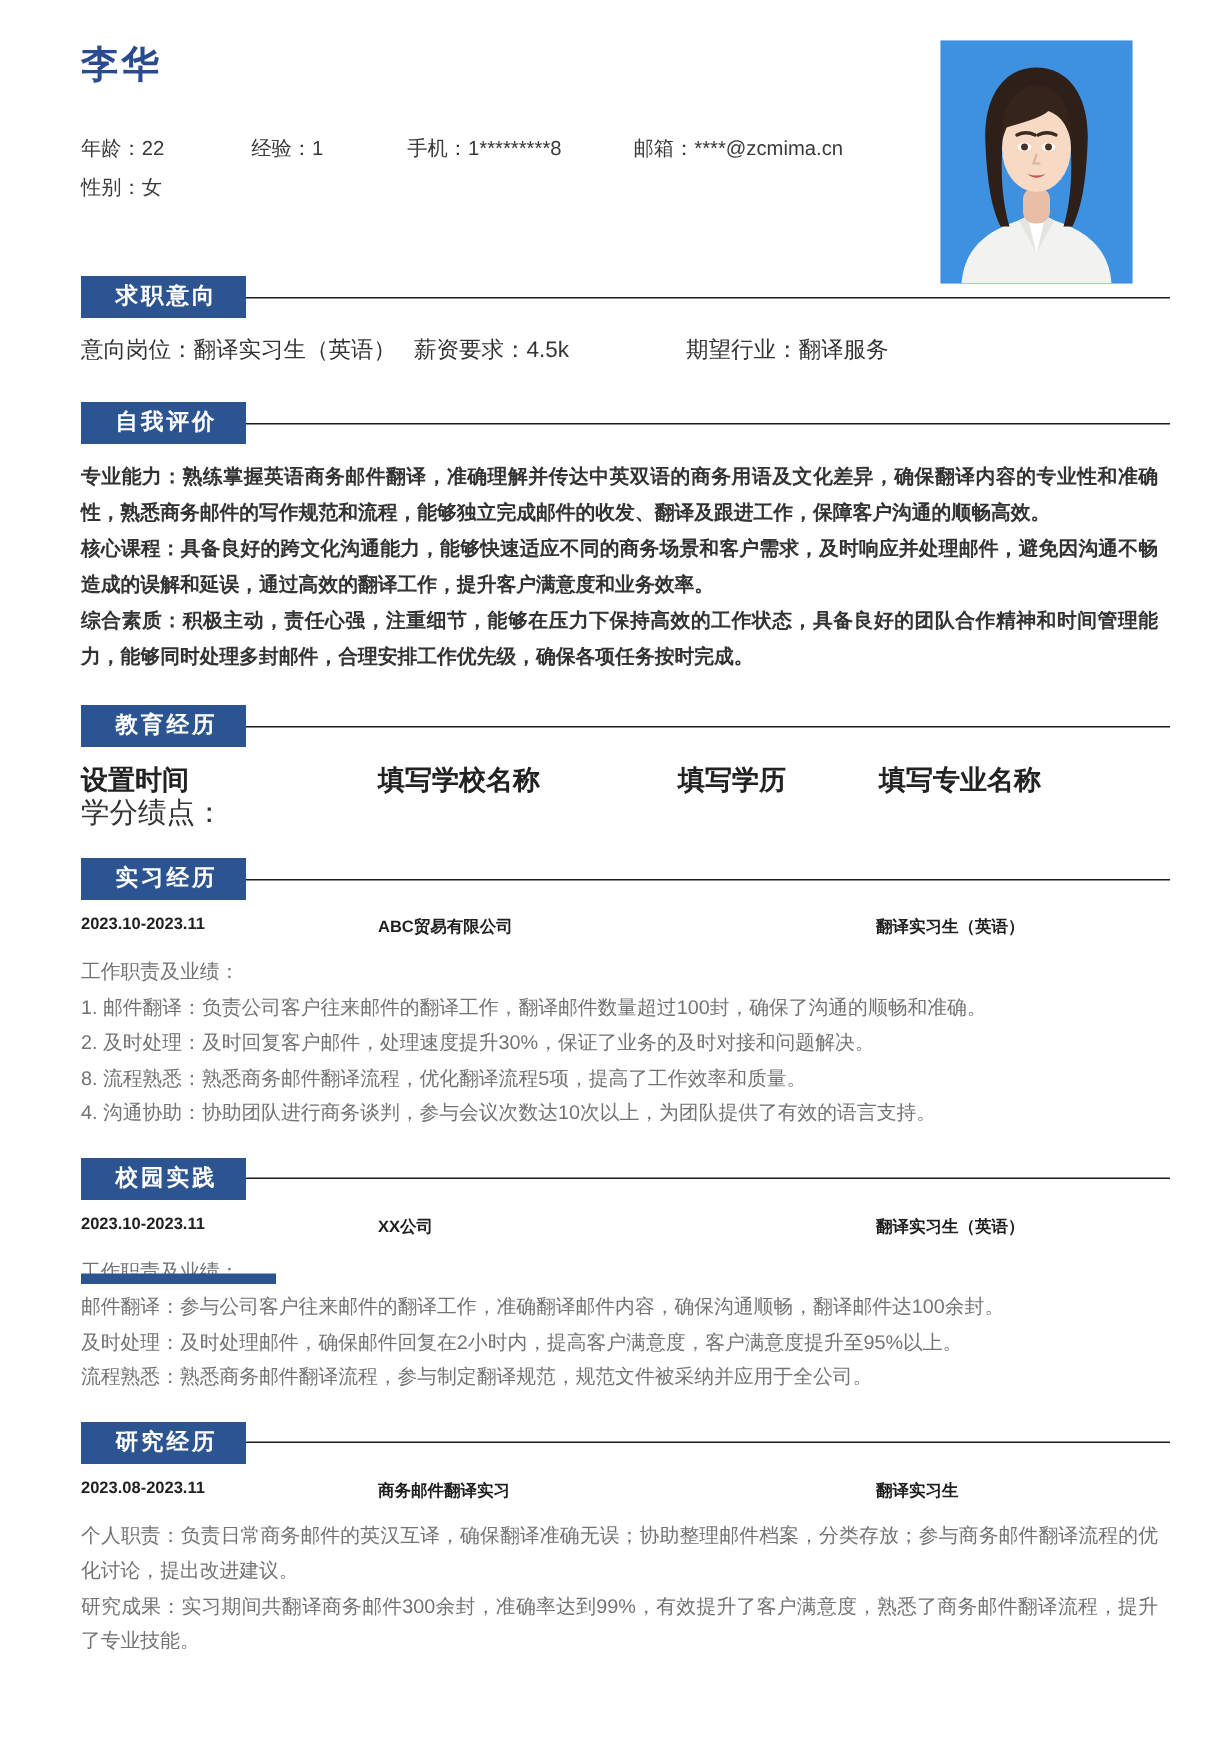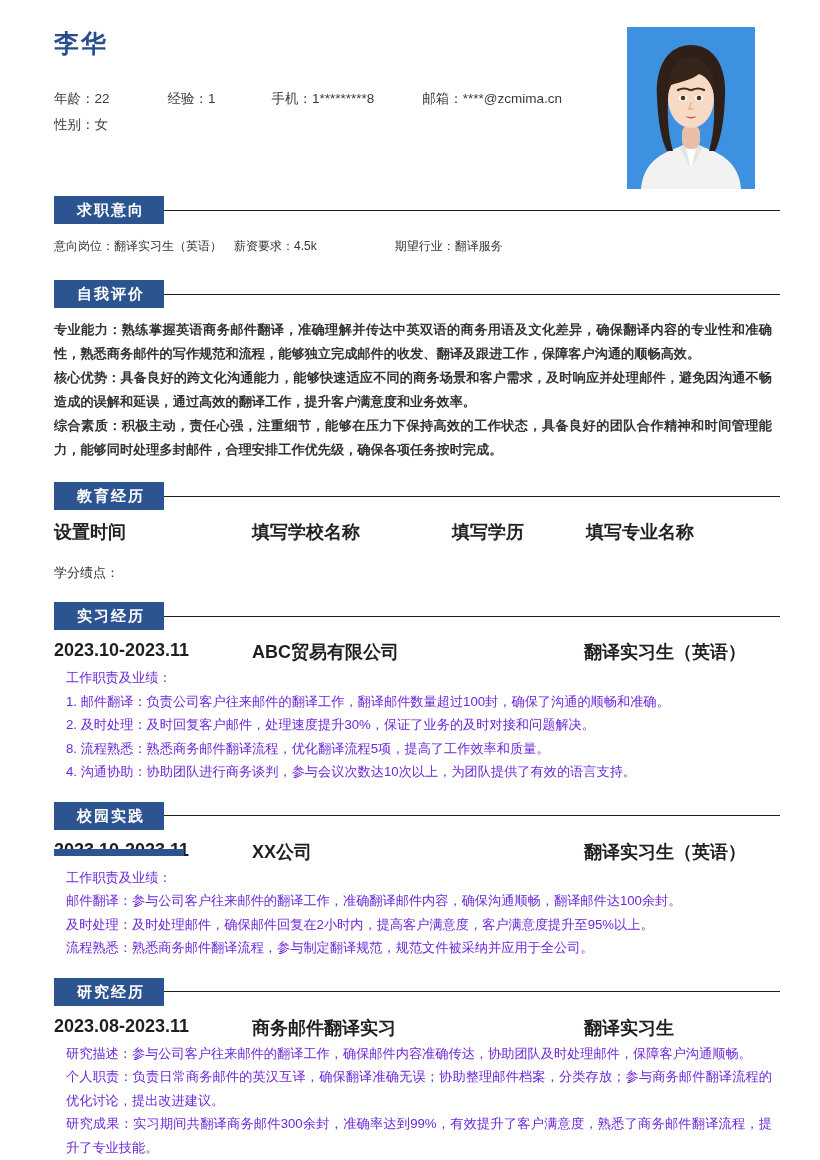--- a/index.html
+++ b/index.html
@@ -57,7 +57,7 @@
   .photo svg { display: block; width: 128px; height: 162px; }
 
   
-  .section { margin-top: 16px; }
+  .section { margin-top: 4px; }
   .sec-head {
     position: relative;
     display: flex;

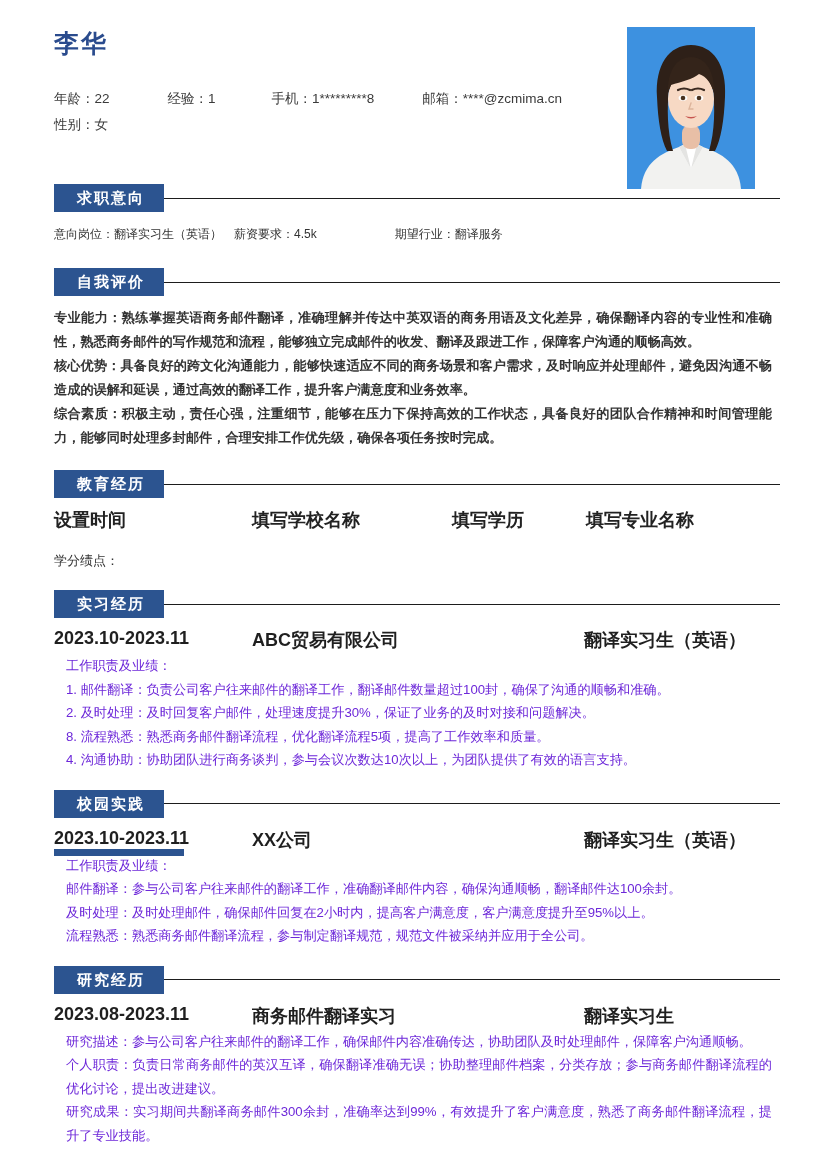--- a/index.html
+++ b/index.html
@@ -99,7 +99,7 @@
 
   .inline-row {
     display: flex;
-    font-size: 12px;
+    font-size: 15px;
     line-height: 24px;
     color: #333333;
     margin-left: 14px;

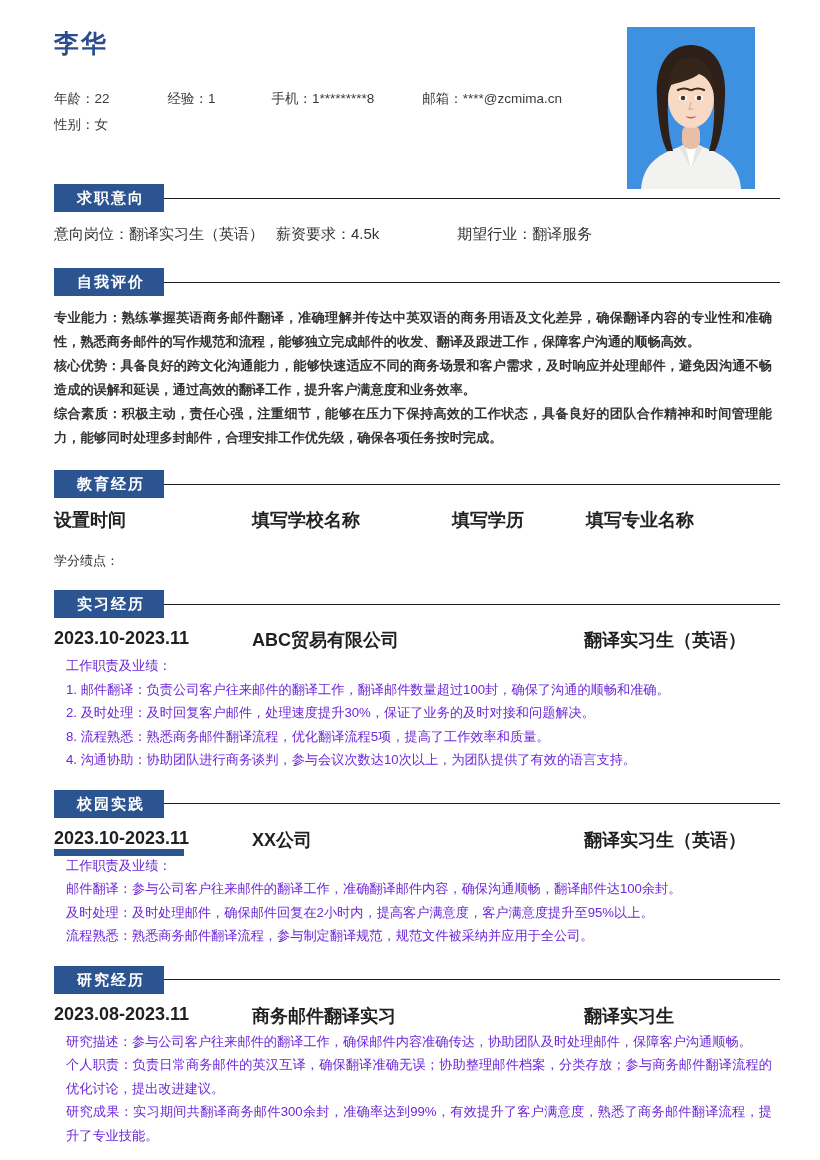--- a/index.html
+++ b/index.html
@@ -250,7 +250,7 @@
     </div>
     <div class="body-text">
       <p>专业能力：熟练掌握英语商务邮件翻译，准确理解并传达中英双语的商务用语及文化差异，确保翻译内容的专业性和准确性，熟悉商务邮件的写作规范和流程，能够独立完成邮件的收发、翻译及跟进工作，保障客户沟通的顺畅高效。</p>
-      <p>核心优势：具备良好的跨文化沟通能力，能够快速适应不同的商务场景和客户需求，及时响应并处理邮件，避免因沟通不畅造成的误解和延误，通过高效的翻译工作，提升客户满意度和业务效率。</p>
+      <p>核心课程：具备良好的跨文化沟通能力，能够快速适应不同的商务场景和客户需求，及时响应并处理邮件，避免因沟通不畅造成的误解和延误，通过高效的翻译工作，提升客户满意度和业务效率。</p>
       <p>综合素质：积极主动，责任心强，注重细节，能够在压力下保持高效的工作状态，具备良好的团队合作精神和时间管理能力，能够同时处理多封邮件，合理安排工作优先级，确保各项任务按时完成。</p>
     </div>
   </div>

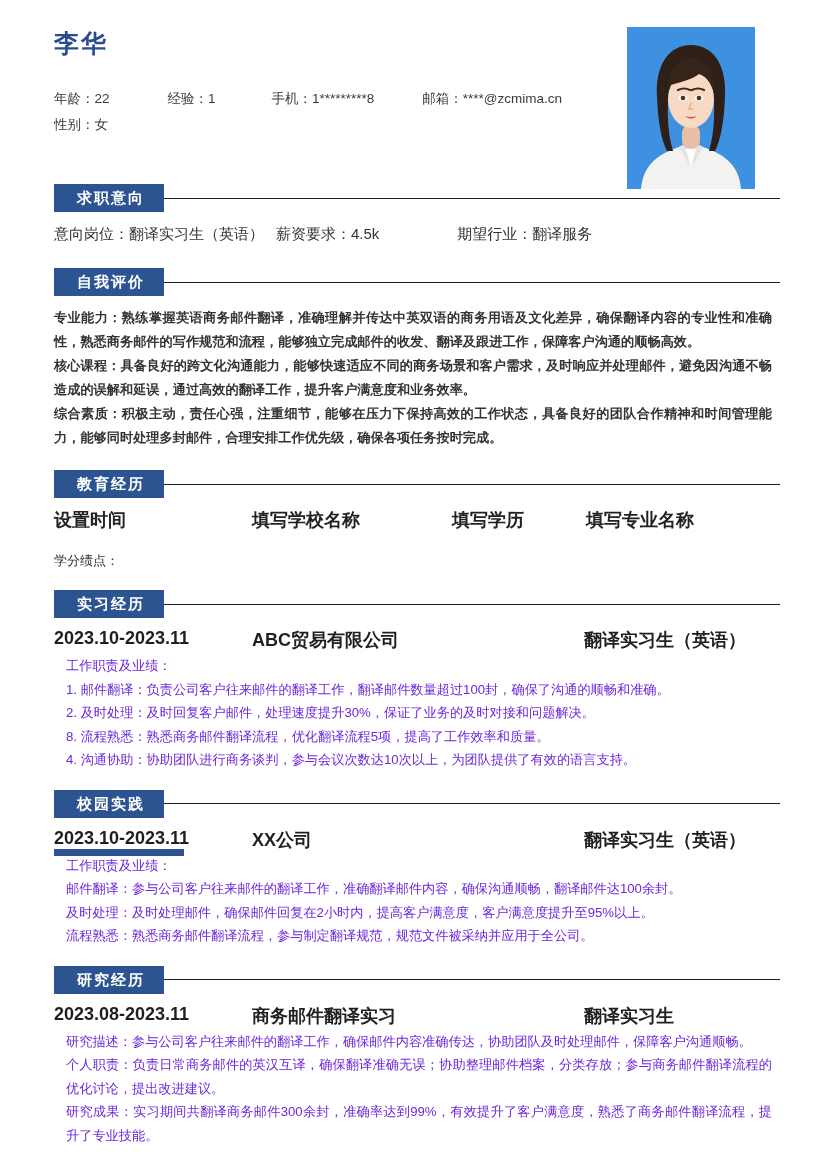--- a/index.html
+++ b/index.html
@@ -122,10 +122,9 @@
   .edu-c4 { left: 532px; }
   .edu-sub {
     margin-left: 14px;
-    font-size: 13px;
+    font-size: 19px;
     line-height: 22px;
     color: #333333;
-    margin-top: 18px;
   }
 
   

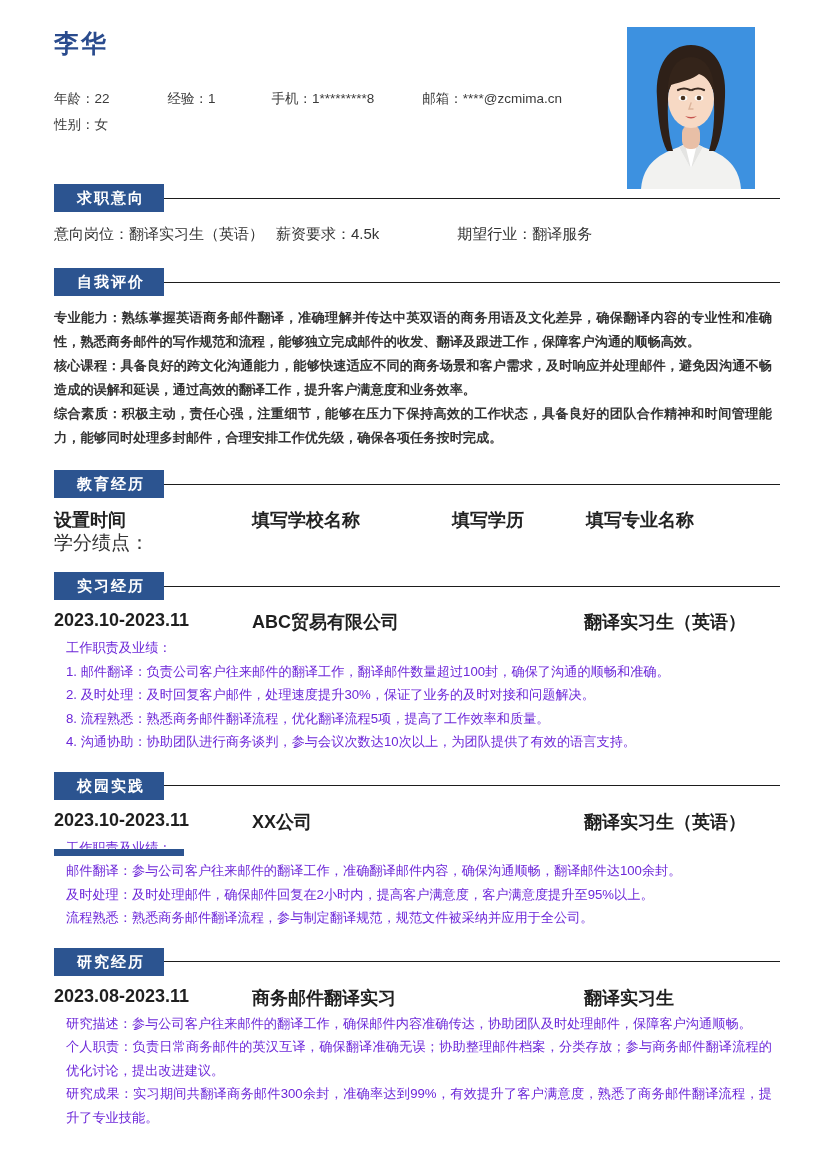--- a/index.html
+++ b/index.html
@@ -132,7 +132,7 @@
     position: relative;
     height: 24px;
     margin-left: 14px;
-    font-size: 18px;
+    font-size: 11px;
     font-weight: bold;
     color: #1f1f1f;
     margin-bottom: 2px;

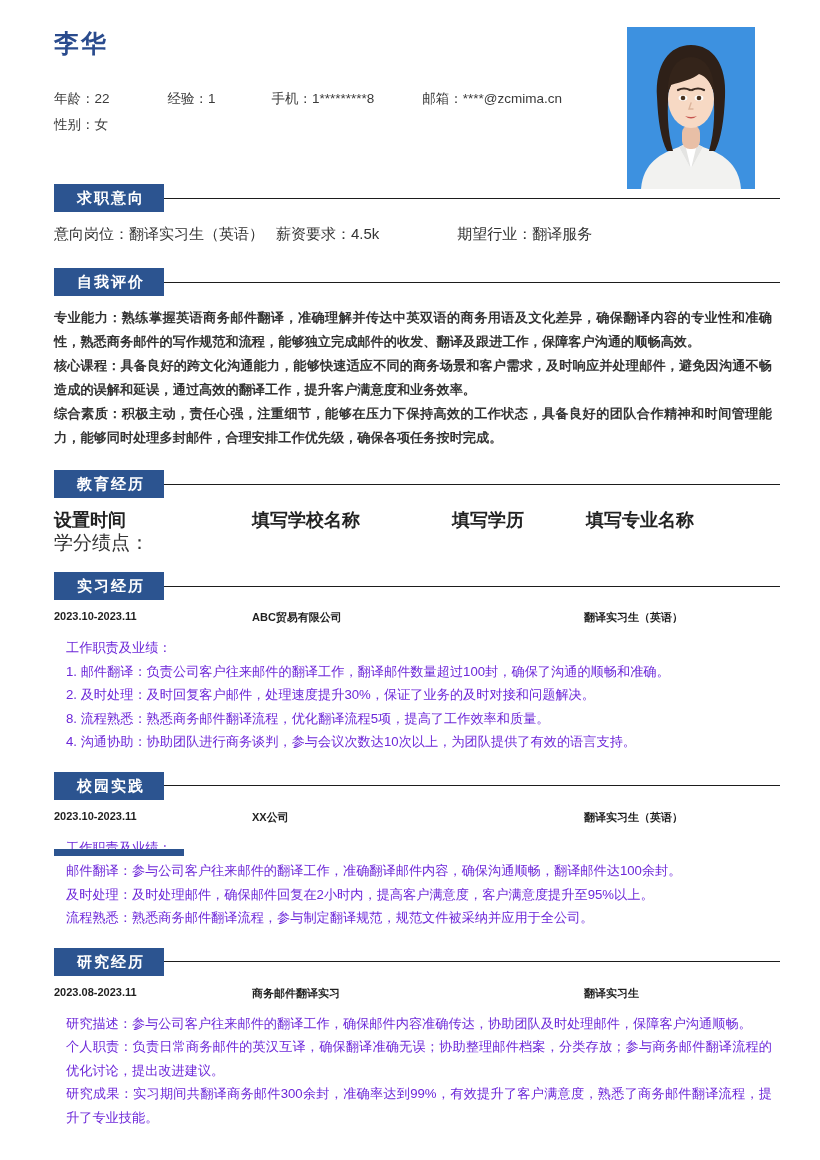--- a/index.html
+++ b/index.html
@@ -142,11 +142,11 @@
   .exp-role { position: absolute; left: 530px; top: 0; }
 
   .exp-lines {
-    margin-left: 26px;
+    margin-left: 14px;
     margin-right: 8px;
     font-size: 13.2px;
     line-height: 23.5px;
-    color: #6d28d9;
+    color: #737373;
     text-align: justify;
   }
 

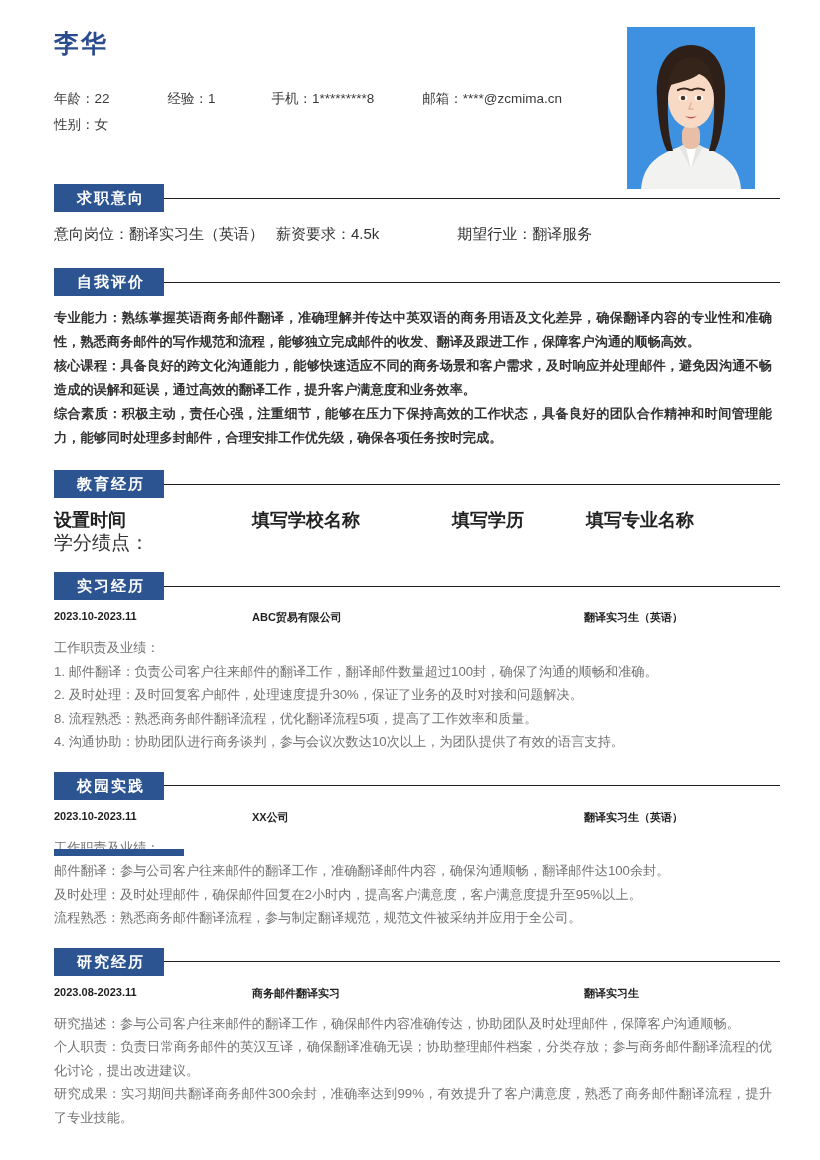--- a/index.html
+++ b/index.html
@@ -316,7 +316,6 @@
       <span class="exp-role">翻译实习生</span>
     </div>
     <div class="exp-lines">
-      <div>研究描述：参与公司客户往来邮件的翻译工作，确保邮件内容准确传达，协助团队及时处理邮件，保障客户沟通顺畅。</div>
       <div>个人职责：负责日常商务邮件的英汉互译，确保翻译准确无误；协助整理邮件档案，分类存放；参与商务邮件翻译流程的优化讨论，提出改进建议。</div>
       <div>研究成果：实习期间共翻译商务邮件300余封，准确率达到99%，有效提升了客户满意度，熟悉了商务邮件翻译流程，提升了专业技能。</div>
     </div>

